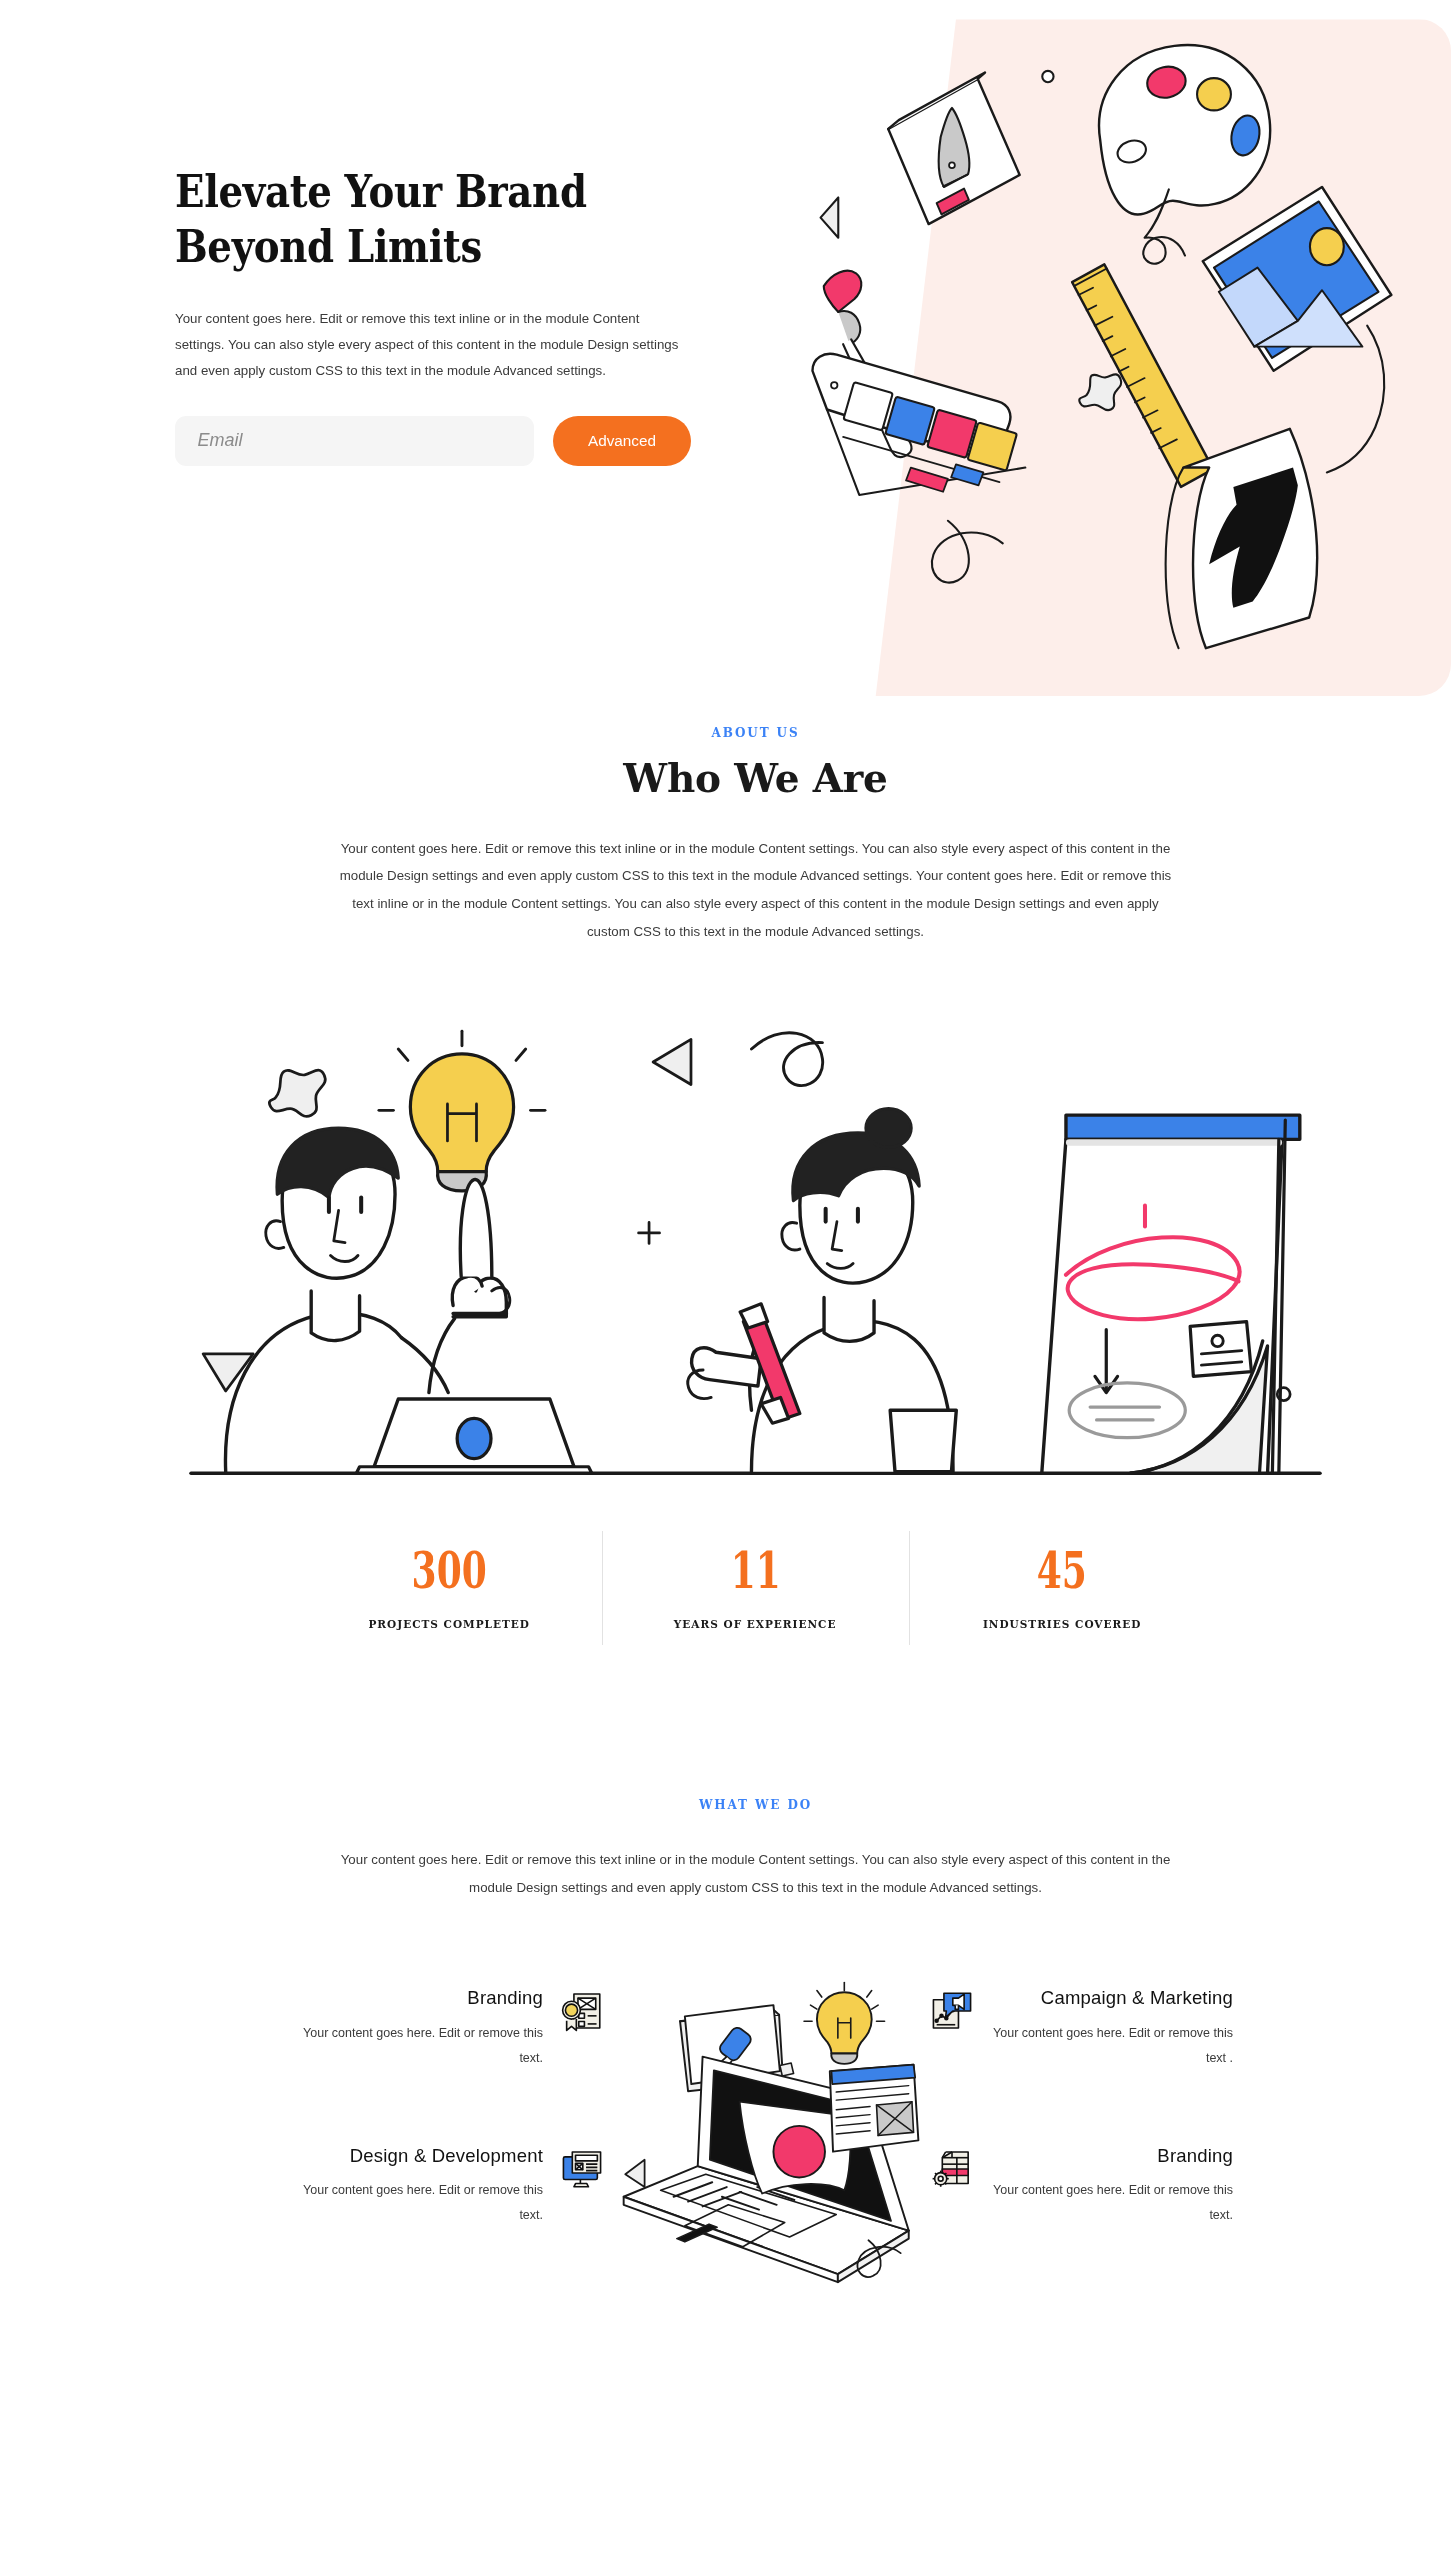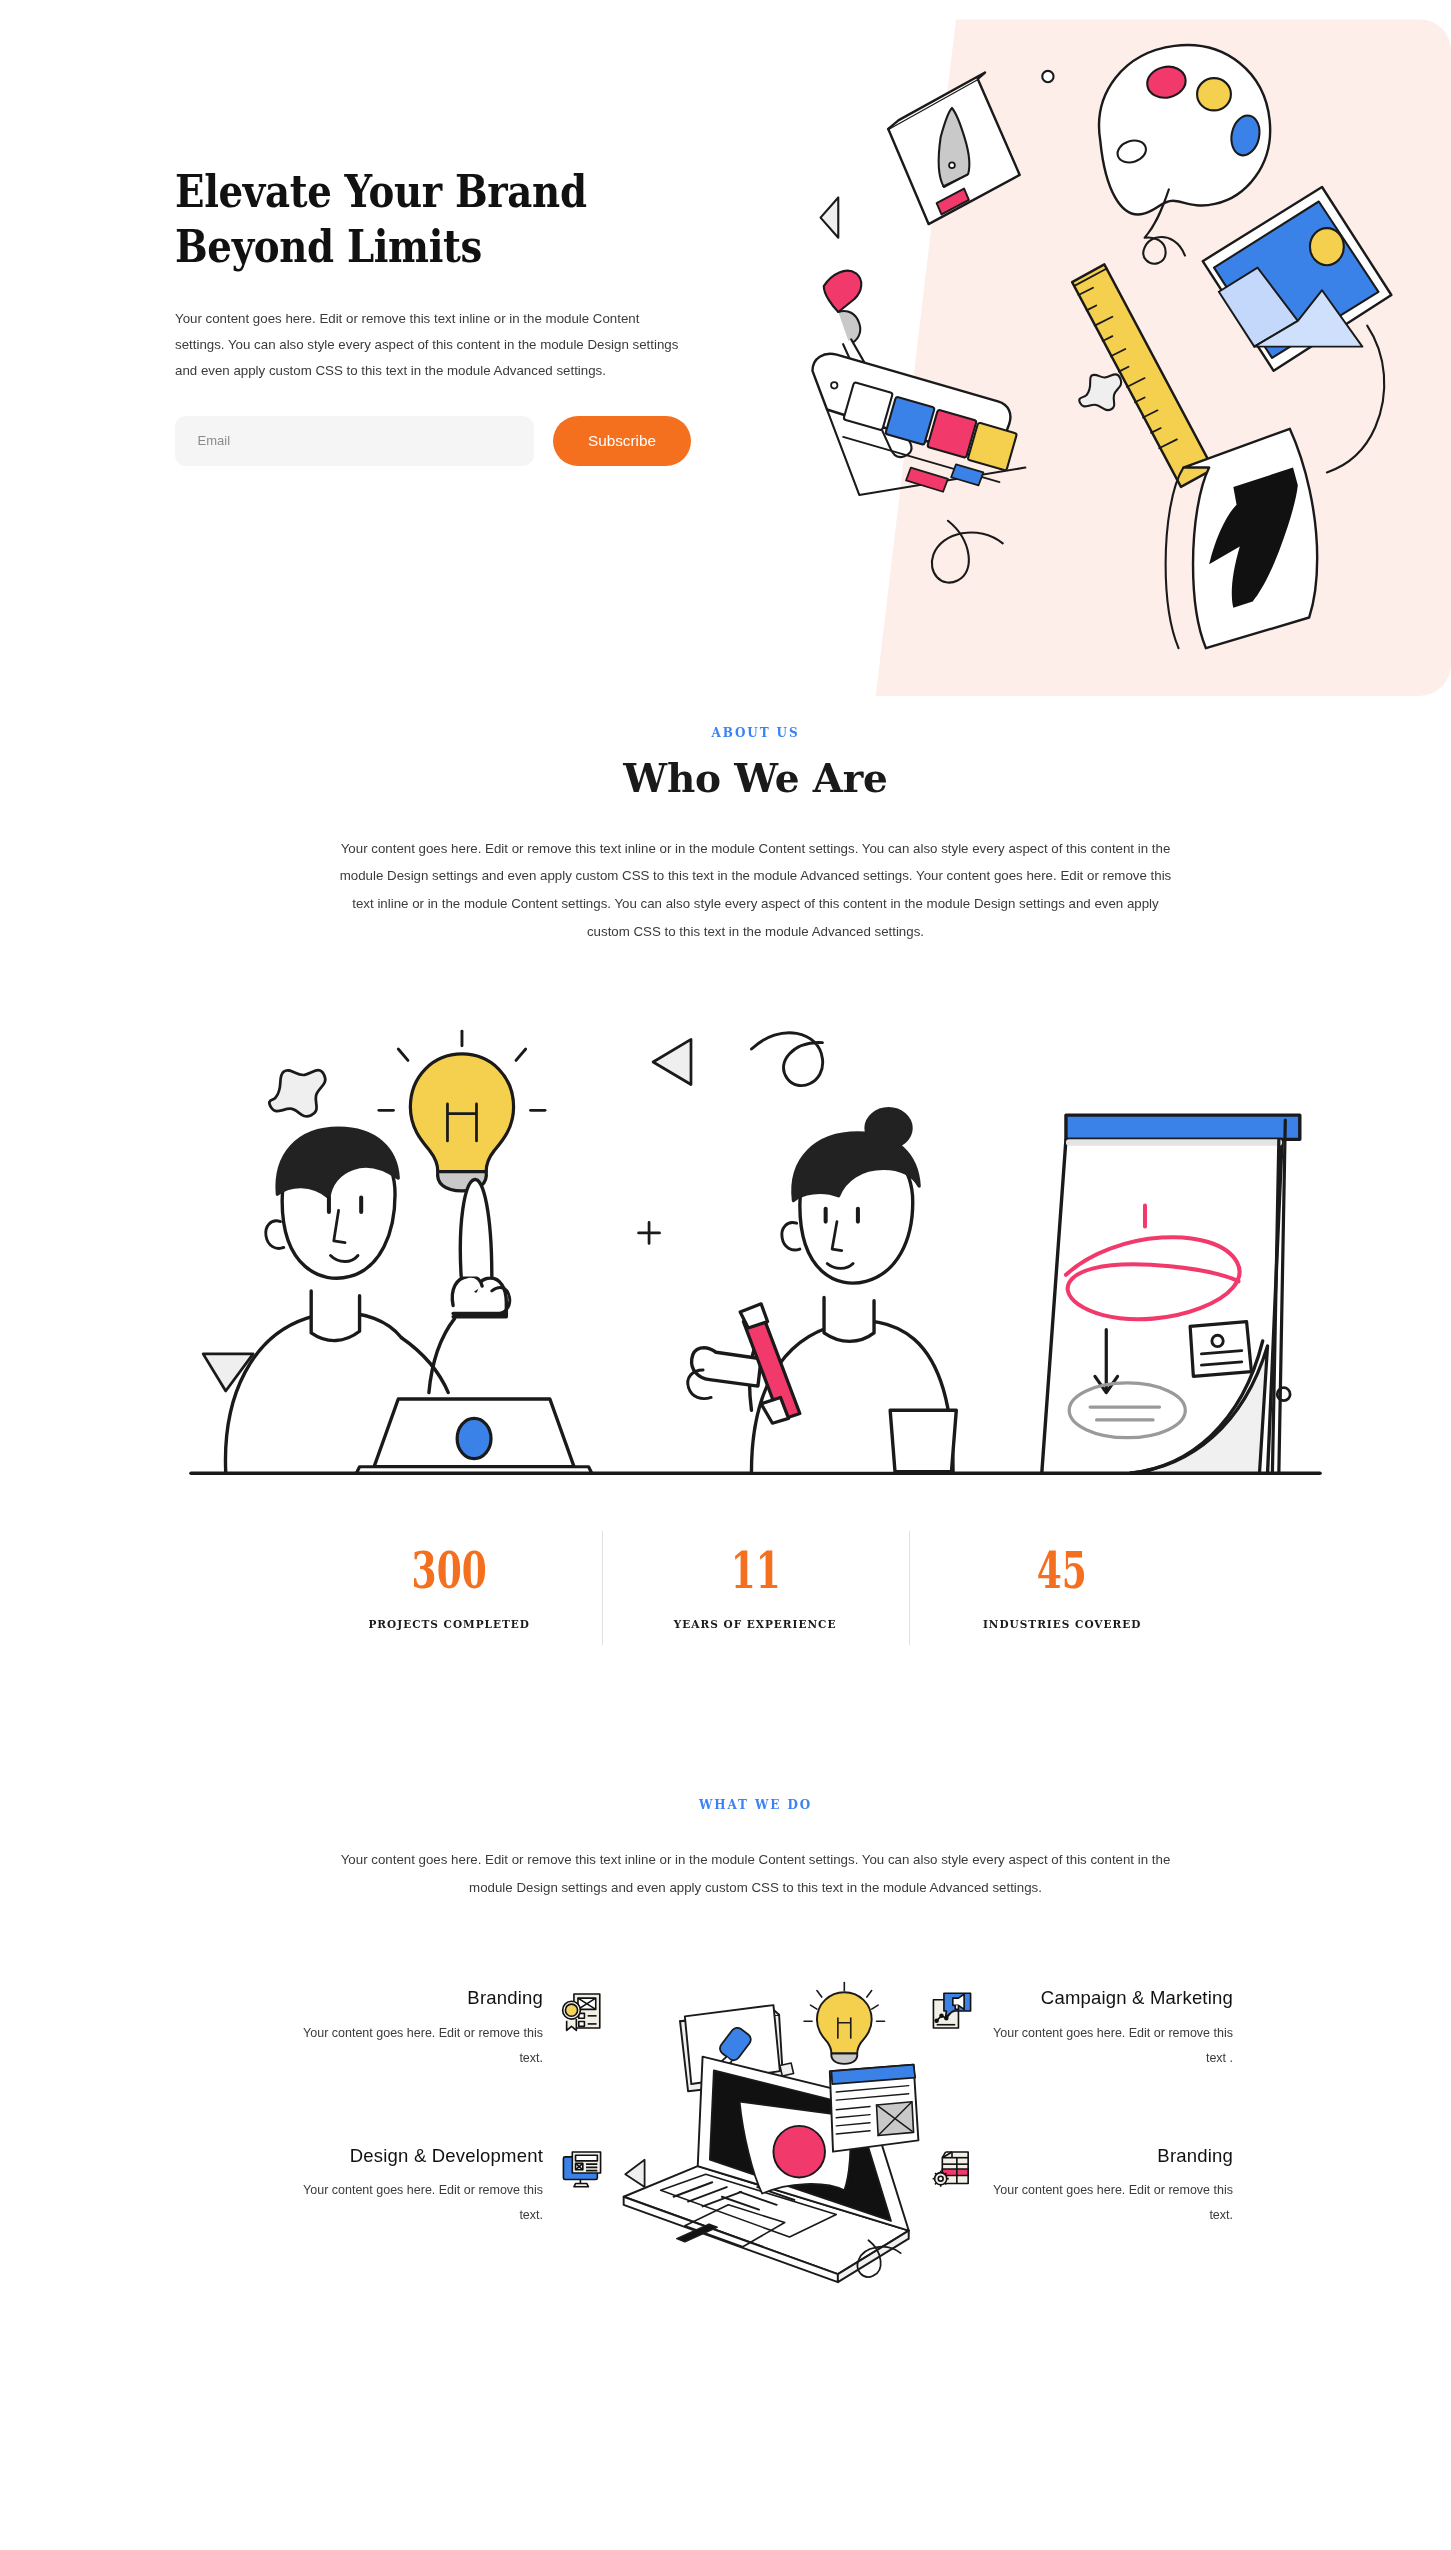--- a/index.html
+++ b/index.html
@@ -49,7 +49,7 @@
     border: none; border-radius: 11.3px;
     padding: 0 22.6px;
     font-family: "Liberation Sans", sans-serif;
-    font-size: 13px; color: #0369a1;
+    font-size: 18px; color: #0369a1; font-style: italic;
   }
   .email-input::placeholder { color: #8b8b8b; }
   .subscribe-btn {

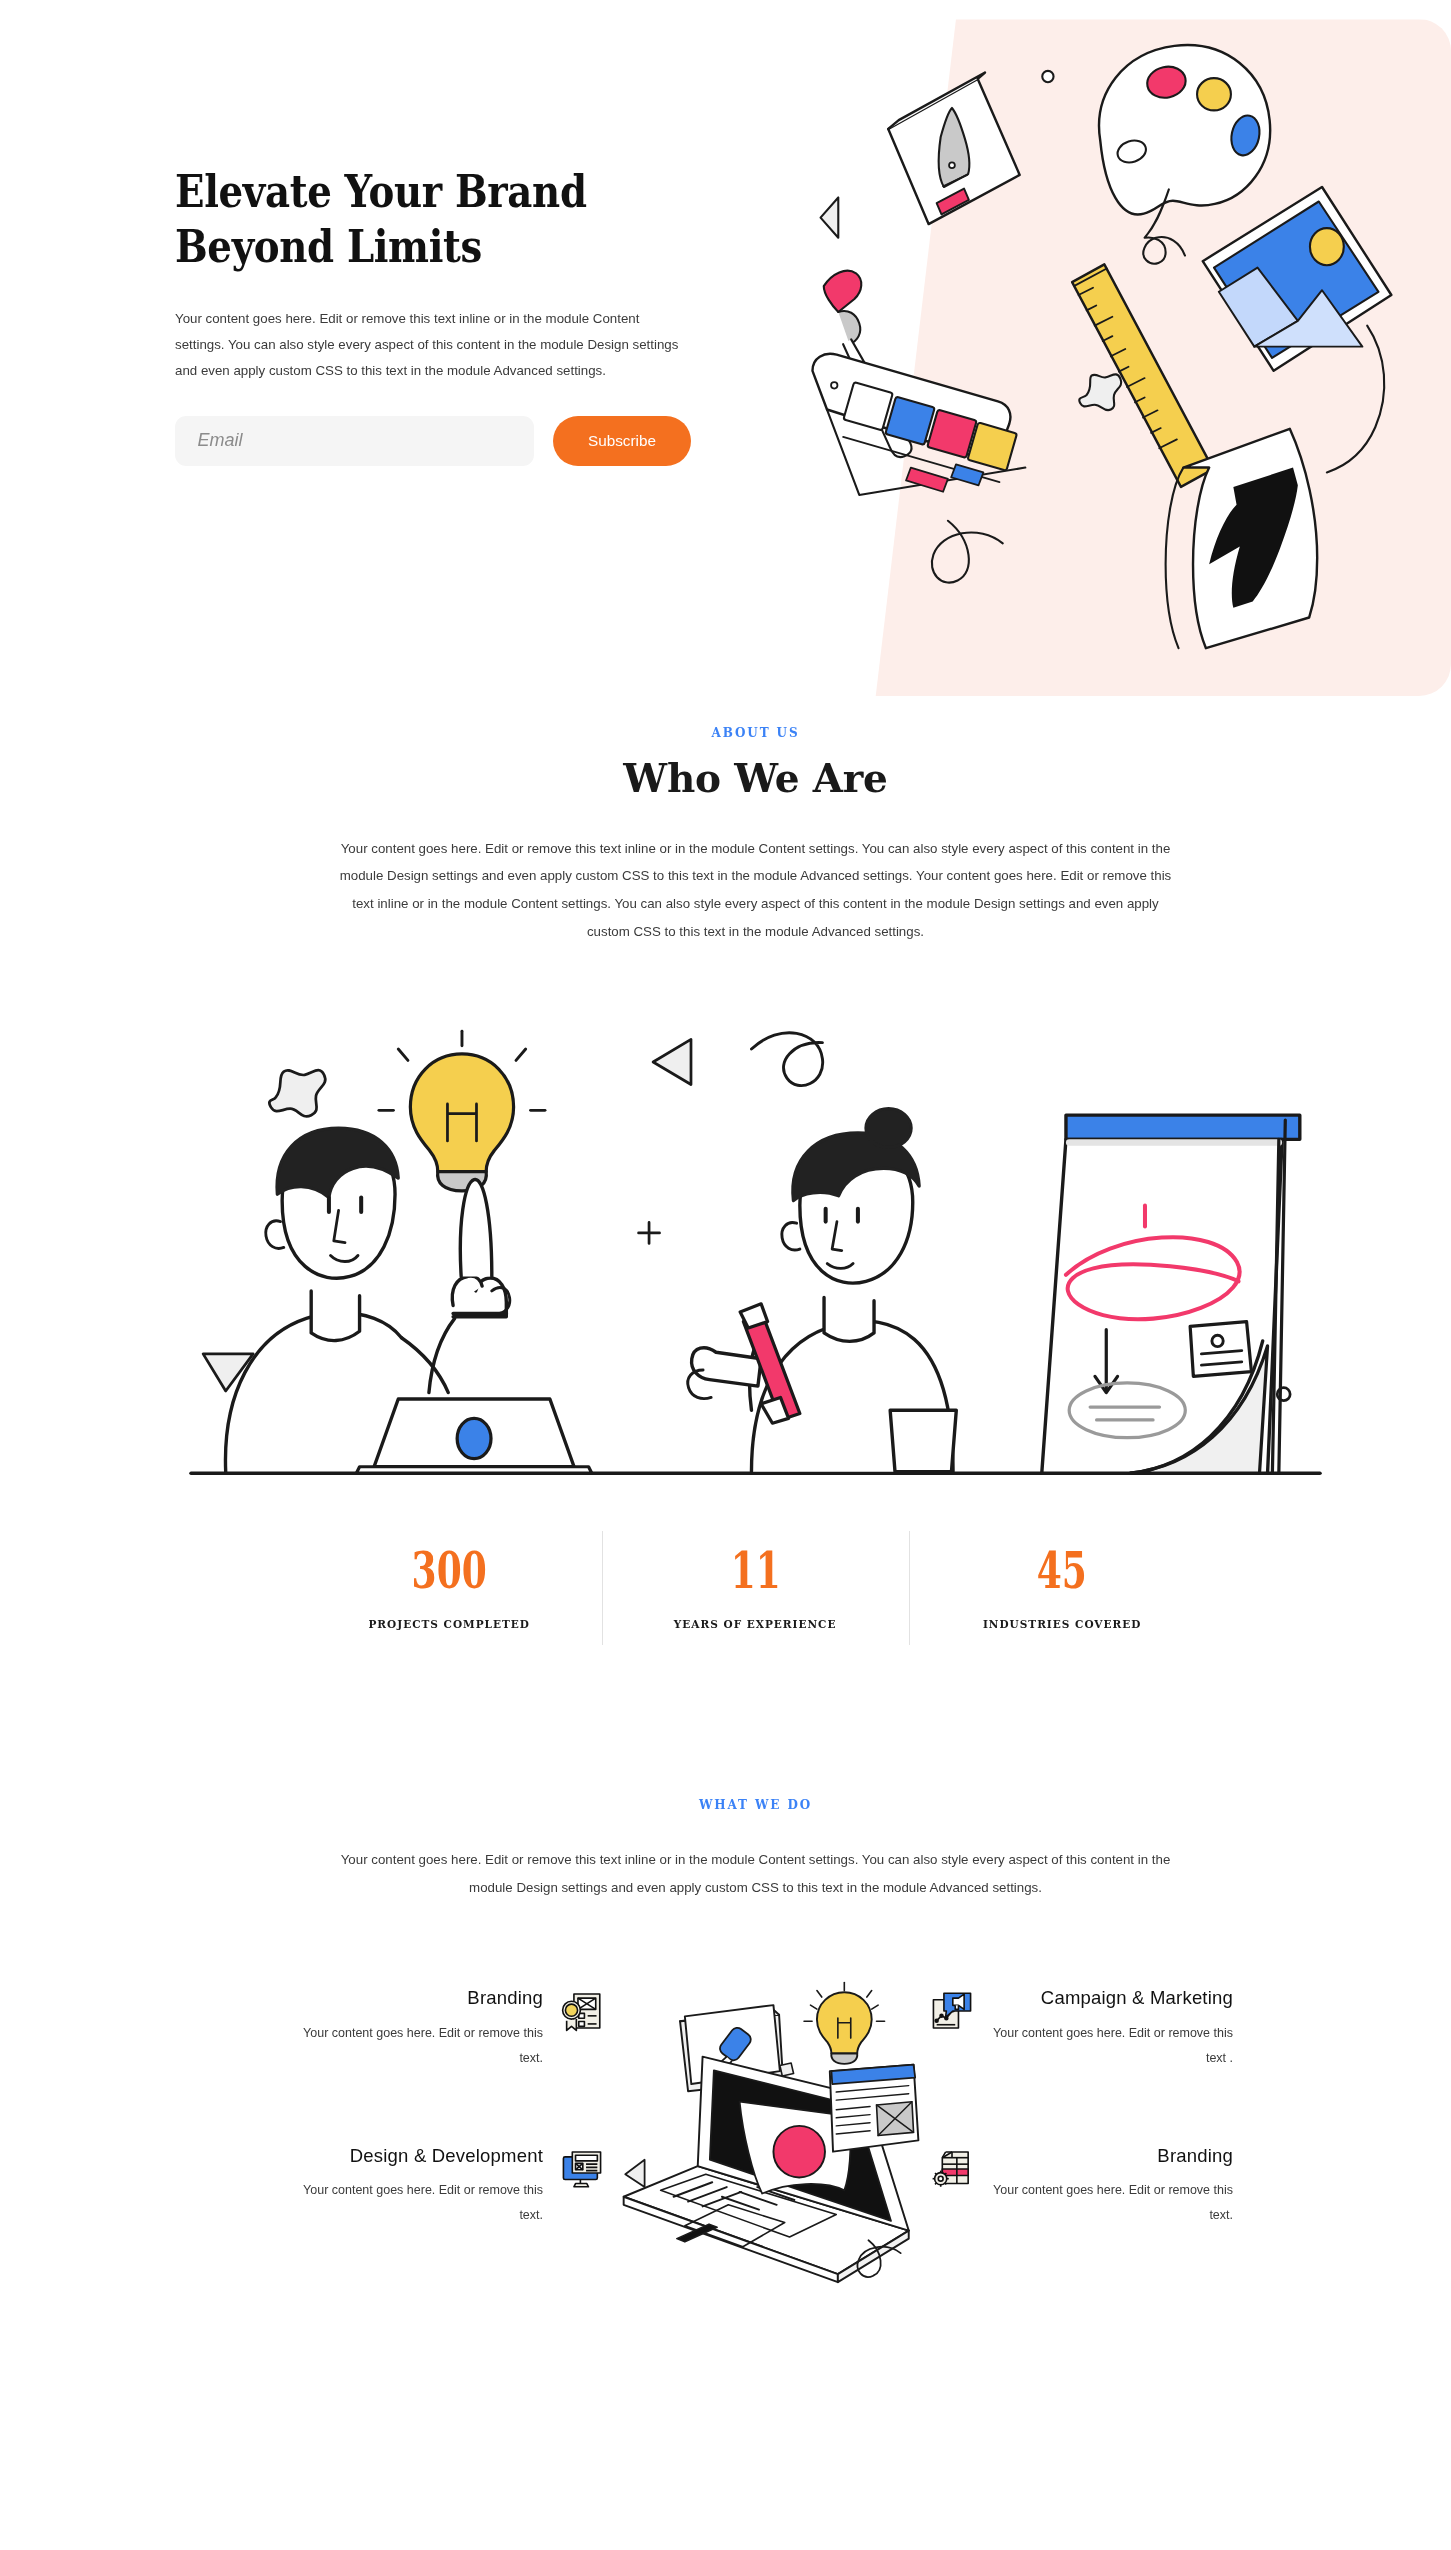--- a/index.html
+++ b/index.html
@@ -174,7 +174,7 @@
 
         <form class="hero-form">
           <input class="email-input" type="text" placeholder="Email" style="">
-          <button class="subscribe-btn">Subscribe</button>
+          <button class="subscribe-btn">Advanced</button>
         </form>
       </div>
 

